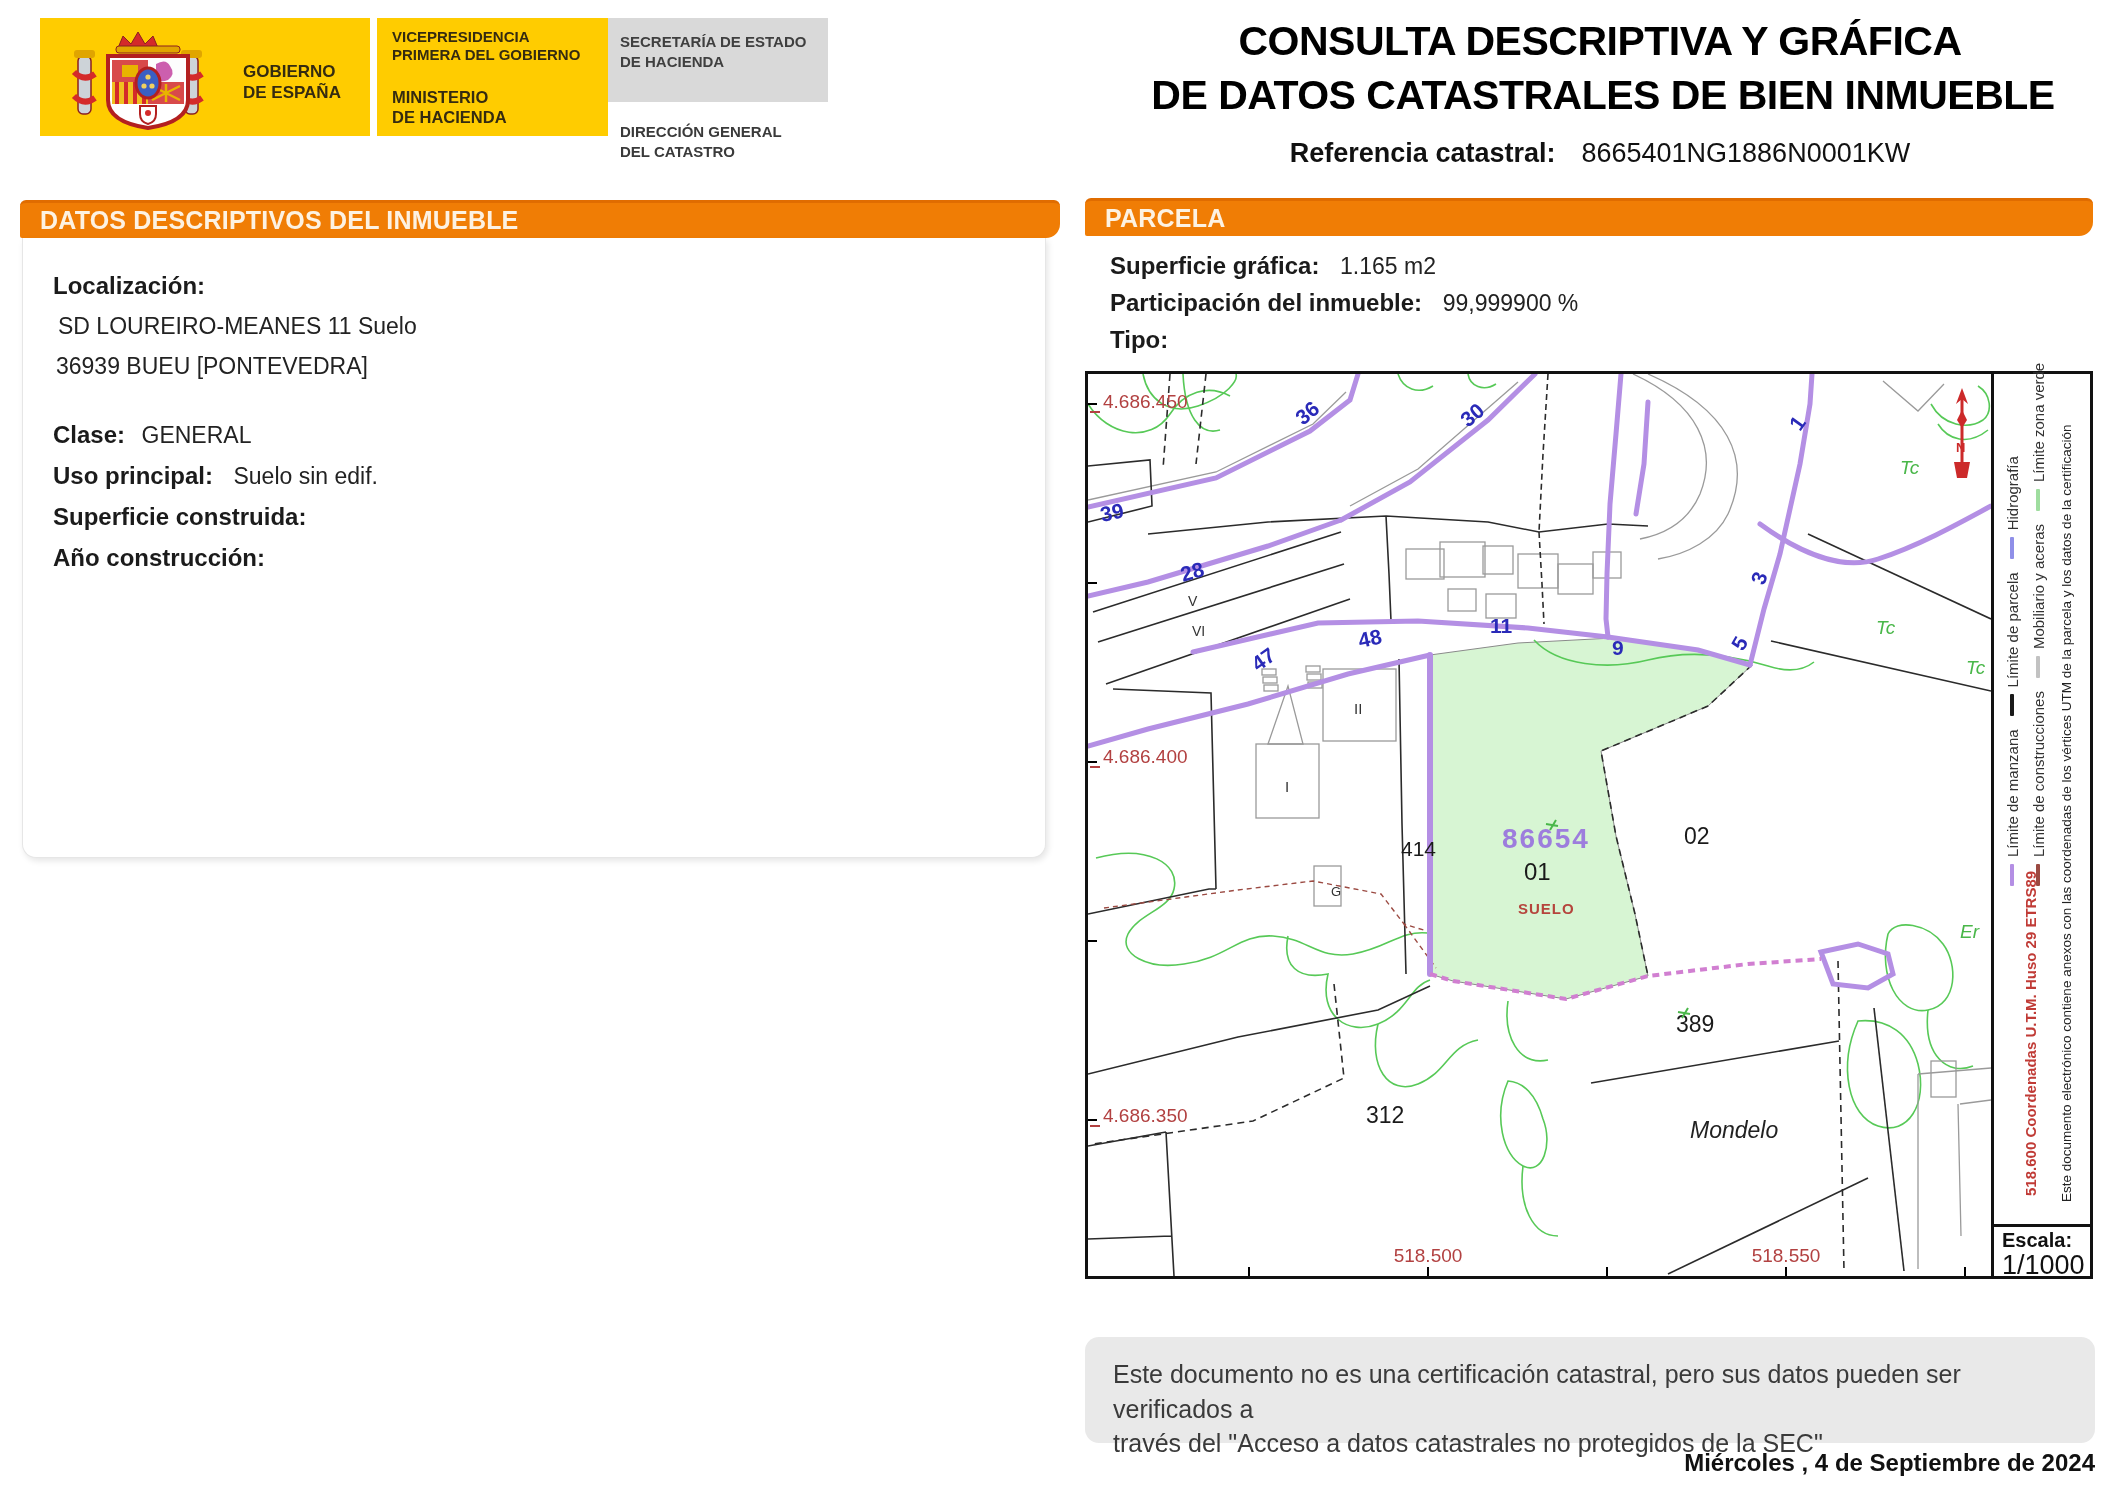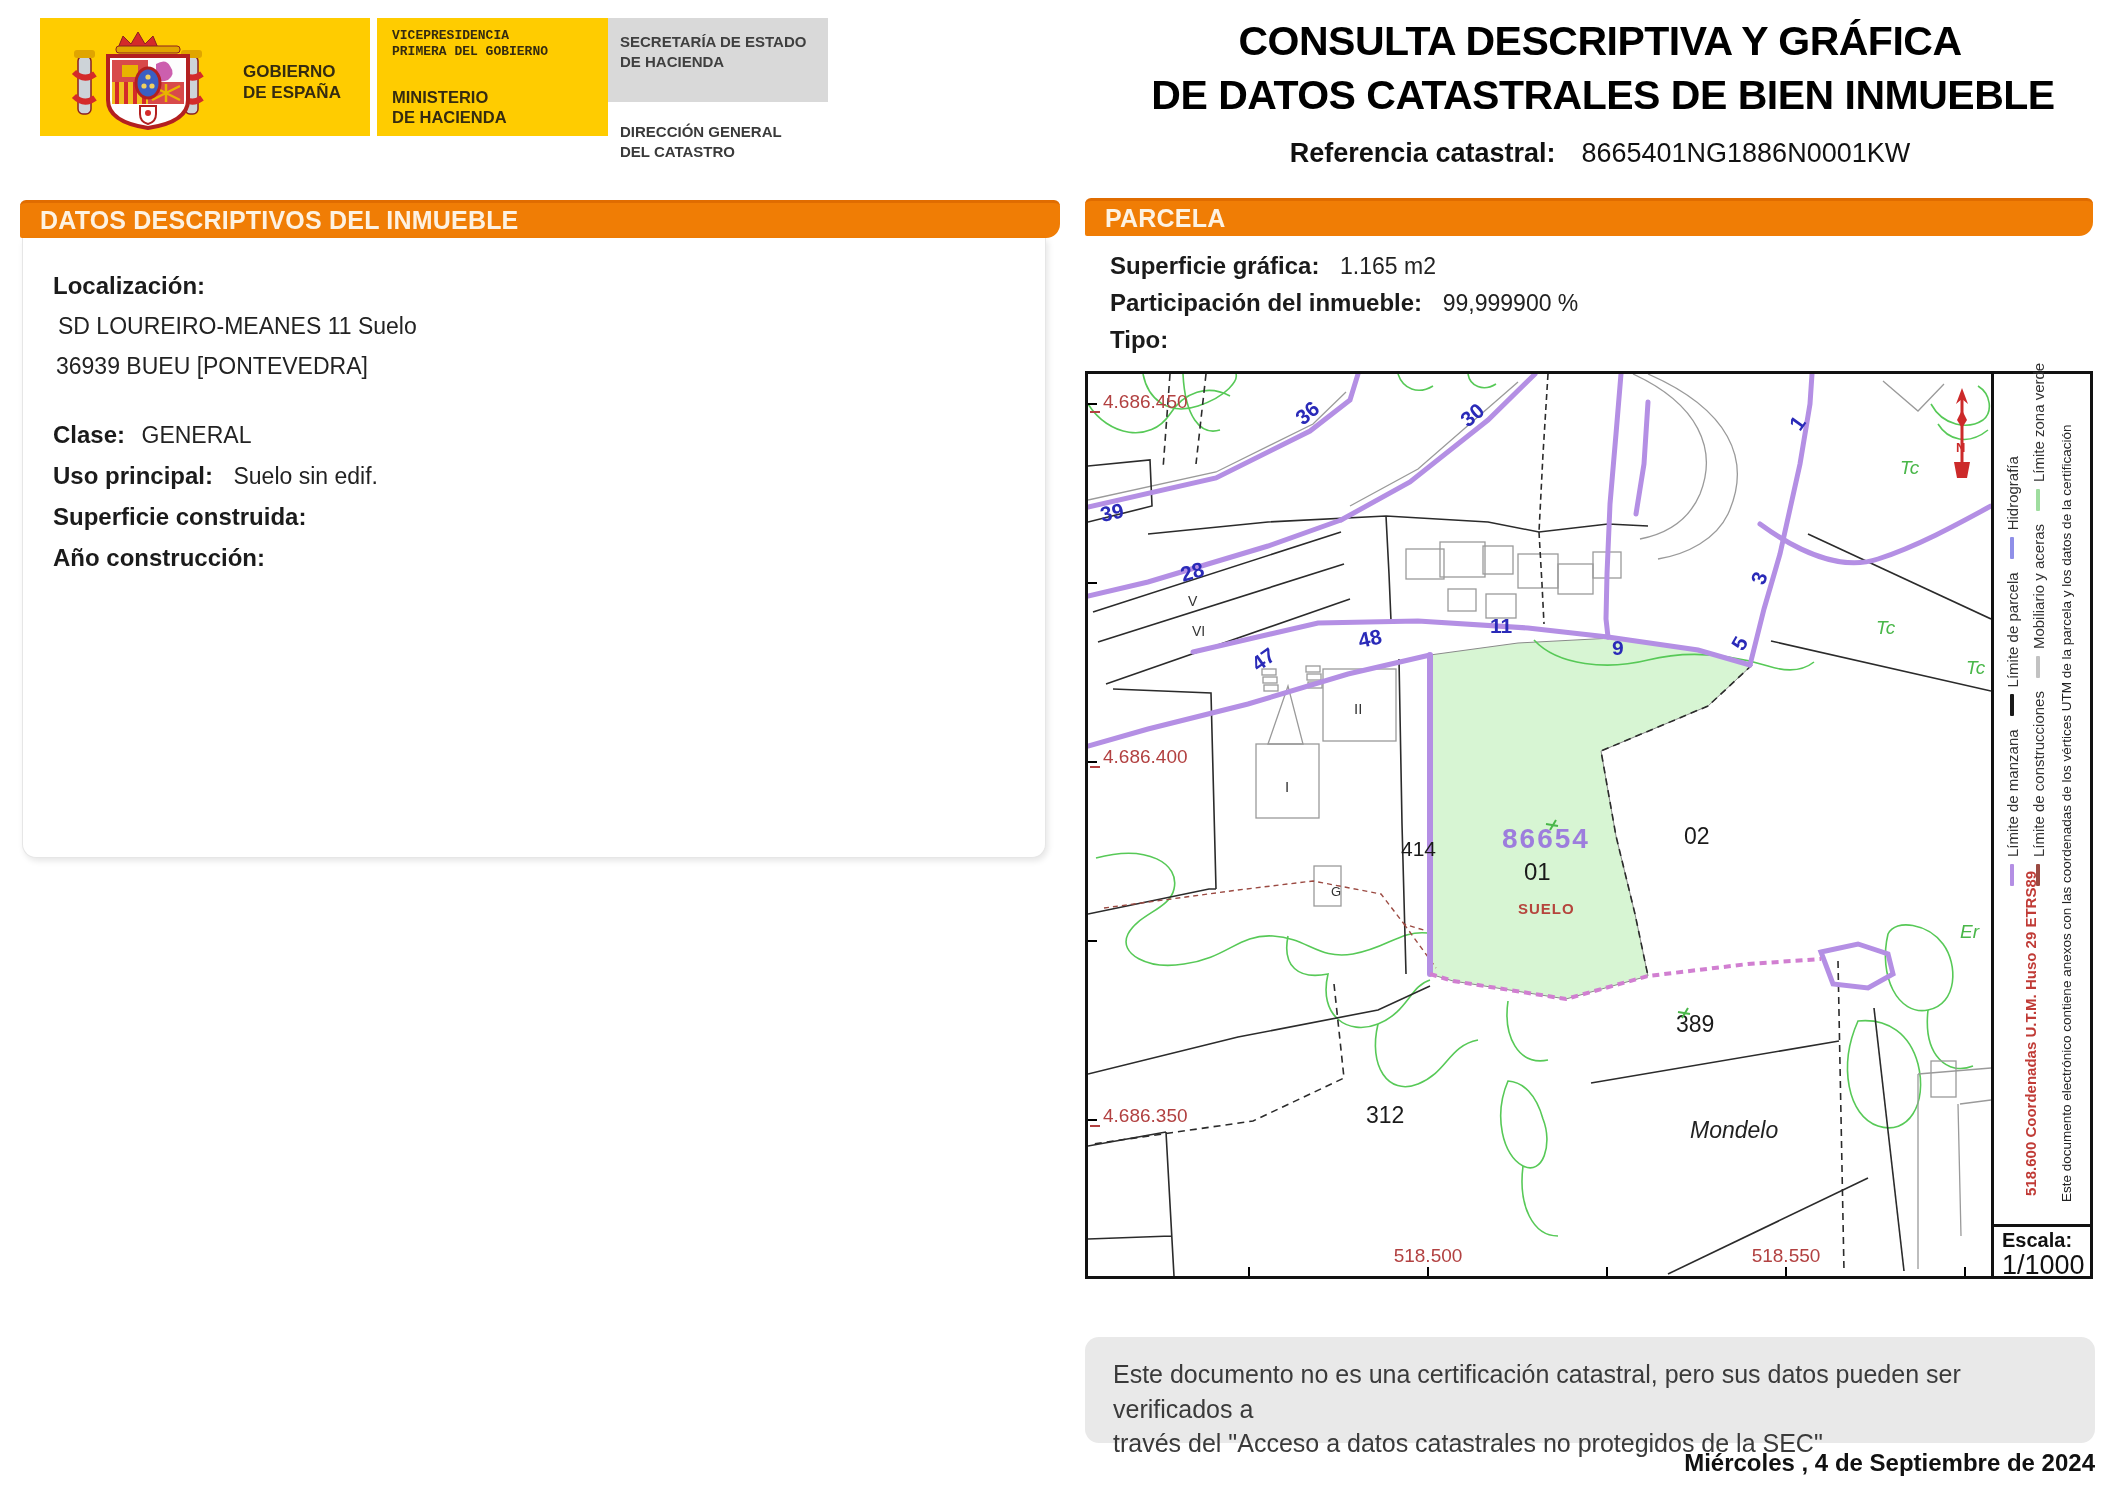--- a/index.html
+++ b/index.html
@@ -12,7 +12,7 @@
   .y1{left:40px;top:18px;width:330px;height:118px;background:#ffcc00;}
   .y2{left:377px;top:18px;width:231px;height:118px;background:#ffcc00;}
   .gob{left:243px;top:46px;font-size:17px;font-weight:700;color:#352b10;line-height:1.22;margin-top:16px;}
-  .vice{left:392px;top:28px;font-size:13px;font-weight:700;color:#352b10;line-height:1.2;font-family:Liberation Mono, monospace;}
+  .vice{left:392px;top:28px;font-size:15px;font-weight:700;color:#352b10;line-height:1.2;}
   .mini{left:392px;top:88px;font-size:16.5px;font-weight:700;color:#352b10;line-height:1.2;}
   .graybox{left:608px;top:18px;width:220px;height:84px;background:#d9d9d9;}
   .secret{left:620px;top:32px;font-size:15px;color:#3f3f3f;line-height:1.3;font-weight:600;}

